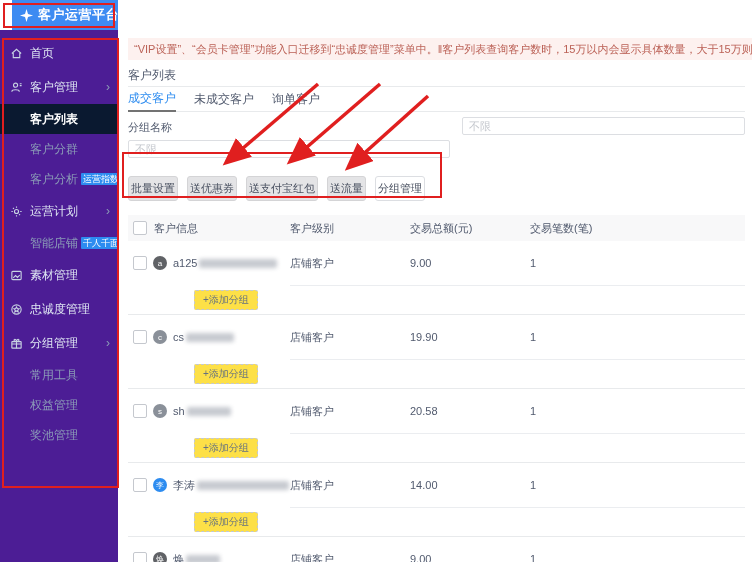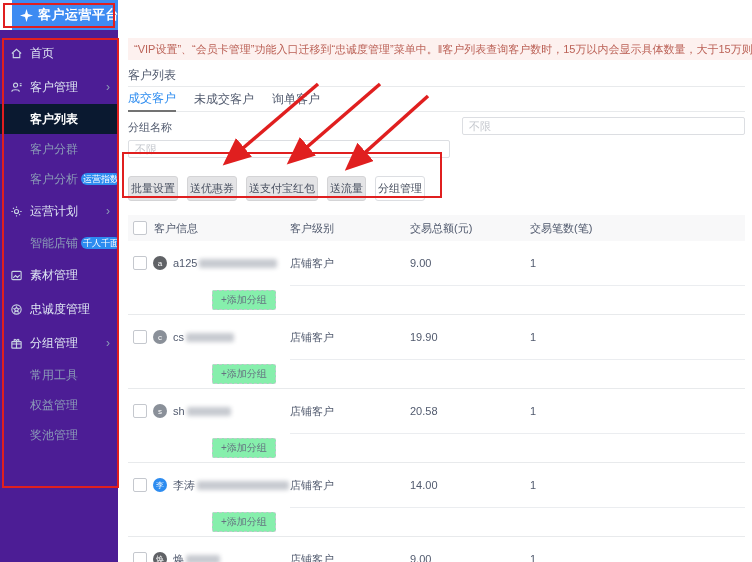--- a/index.html
+++ b/index.html
@@ -17,7 +17,7 @@
   .s-item.child{height:30px;padding-left:30px;color:#8b9cb7;}
   .s-item.child.active{background:#0a1930;color:#ffffff;font-weight:bold;}
   .s-icon{display:inline-flex;width:13px;height:13px;margin-right:7px;flex:none;}
-  .s-badge{background:#2d8cf0;color:#fff;font-size:9px;font-weight:normal;padding:1px 2px;border-radius:6px;margin-left:3px;line-height:10px;}
+  .s-badge{background:#2d8cf0;color:#fff;font-size:9px;font-weight:normal;padding:1px 2px;border-radius:1px;margin-left:3px;line-height:10px;}
   .s-chev{position:absolute;right:8px;font-size:12px;color:#8b9cb7;}
   
   .main{position:absolute;left:118px;top:0;width:634px;height:562px;background:#fff;box-sizing:border-box;padding-left:10px;}

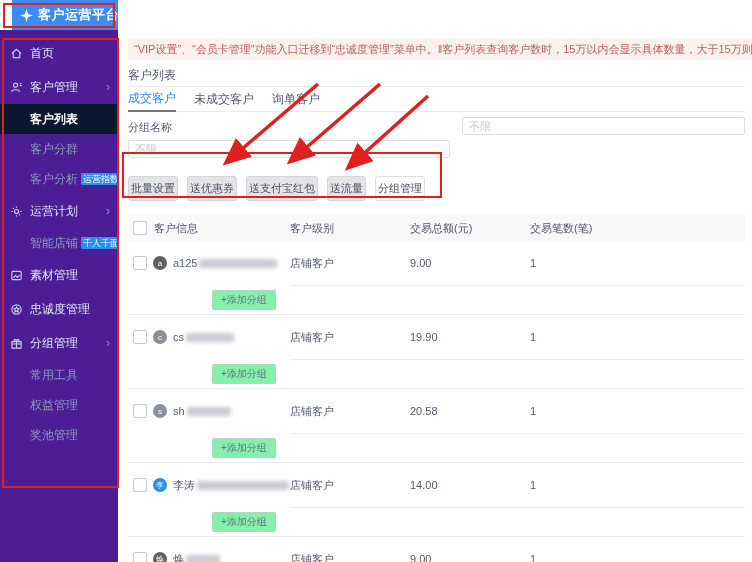--- a/index.html
+++ b/index.html
@@ -52,7 +52,7 @@
   .name-redacted{display:inline-block;height:9px;background:#c7cad0;border-radius:2px;margin-left:2px;filter:blur(2px);}
   .subrow{position:relative;height:29px;}
   .subrow::before{content:'';position:absolute;left:162px;right:0;top:0;border-top:1px solid #ebedf0;}
-  .add-group{margin-left:84px;margin-top:5px;height:20px;padding:0 8px;font-size:10px;color:#657180;background:#86efac;
+  .add-group{margin-left:66px;margin-top:5px;height:20px;padding:0 8px;font-size:10px;color:#657180;background:#fde047;
              border:1px dashed #c5c8ce;border-radius:2px;cursor:pointer;font-family:inherit;}
   .rgroup{border-bottom:1px solid #e8eaec;}
   

